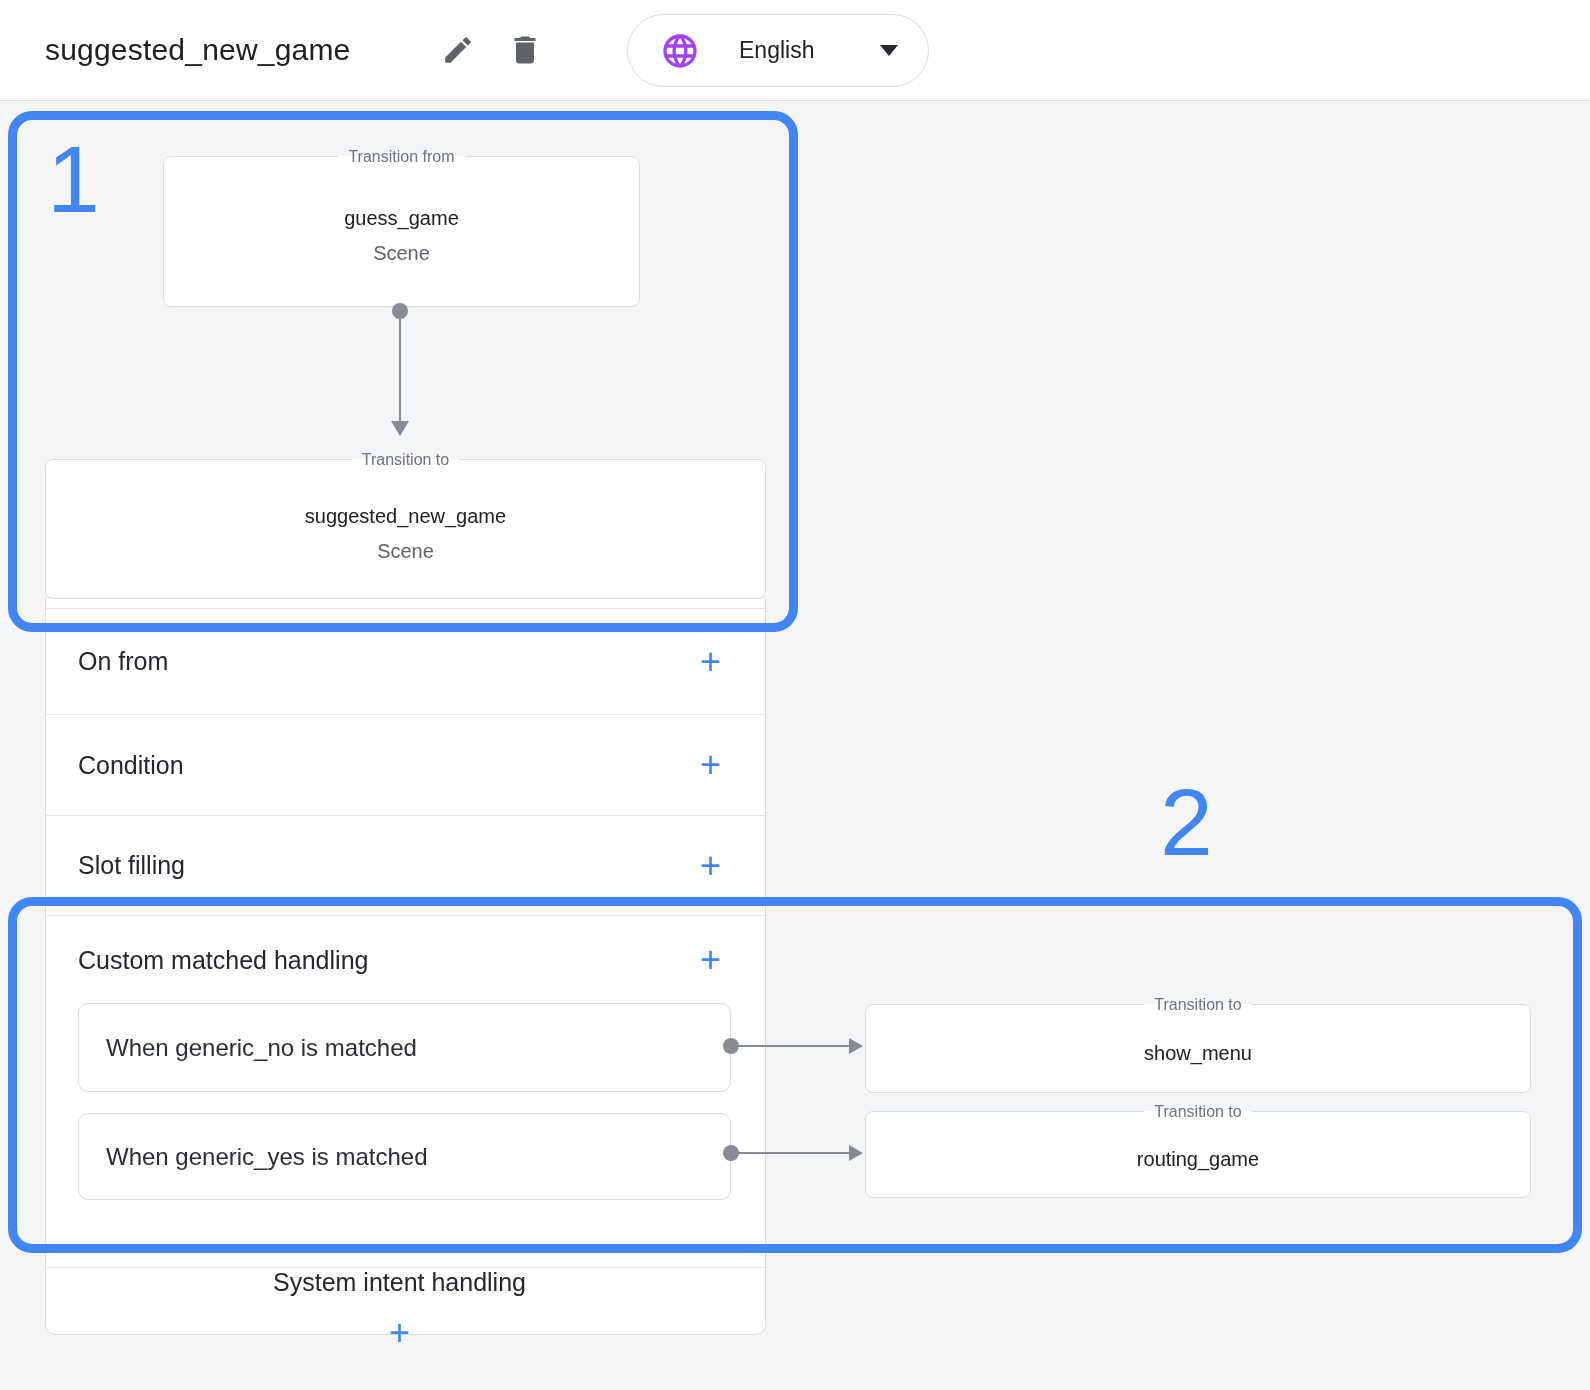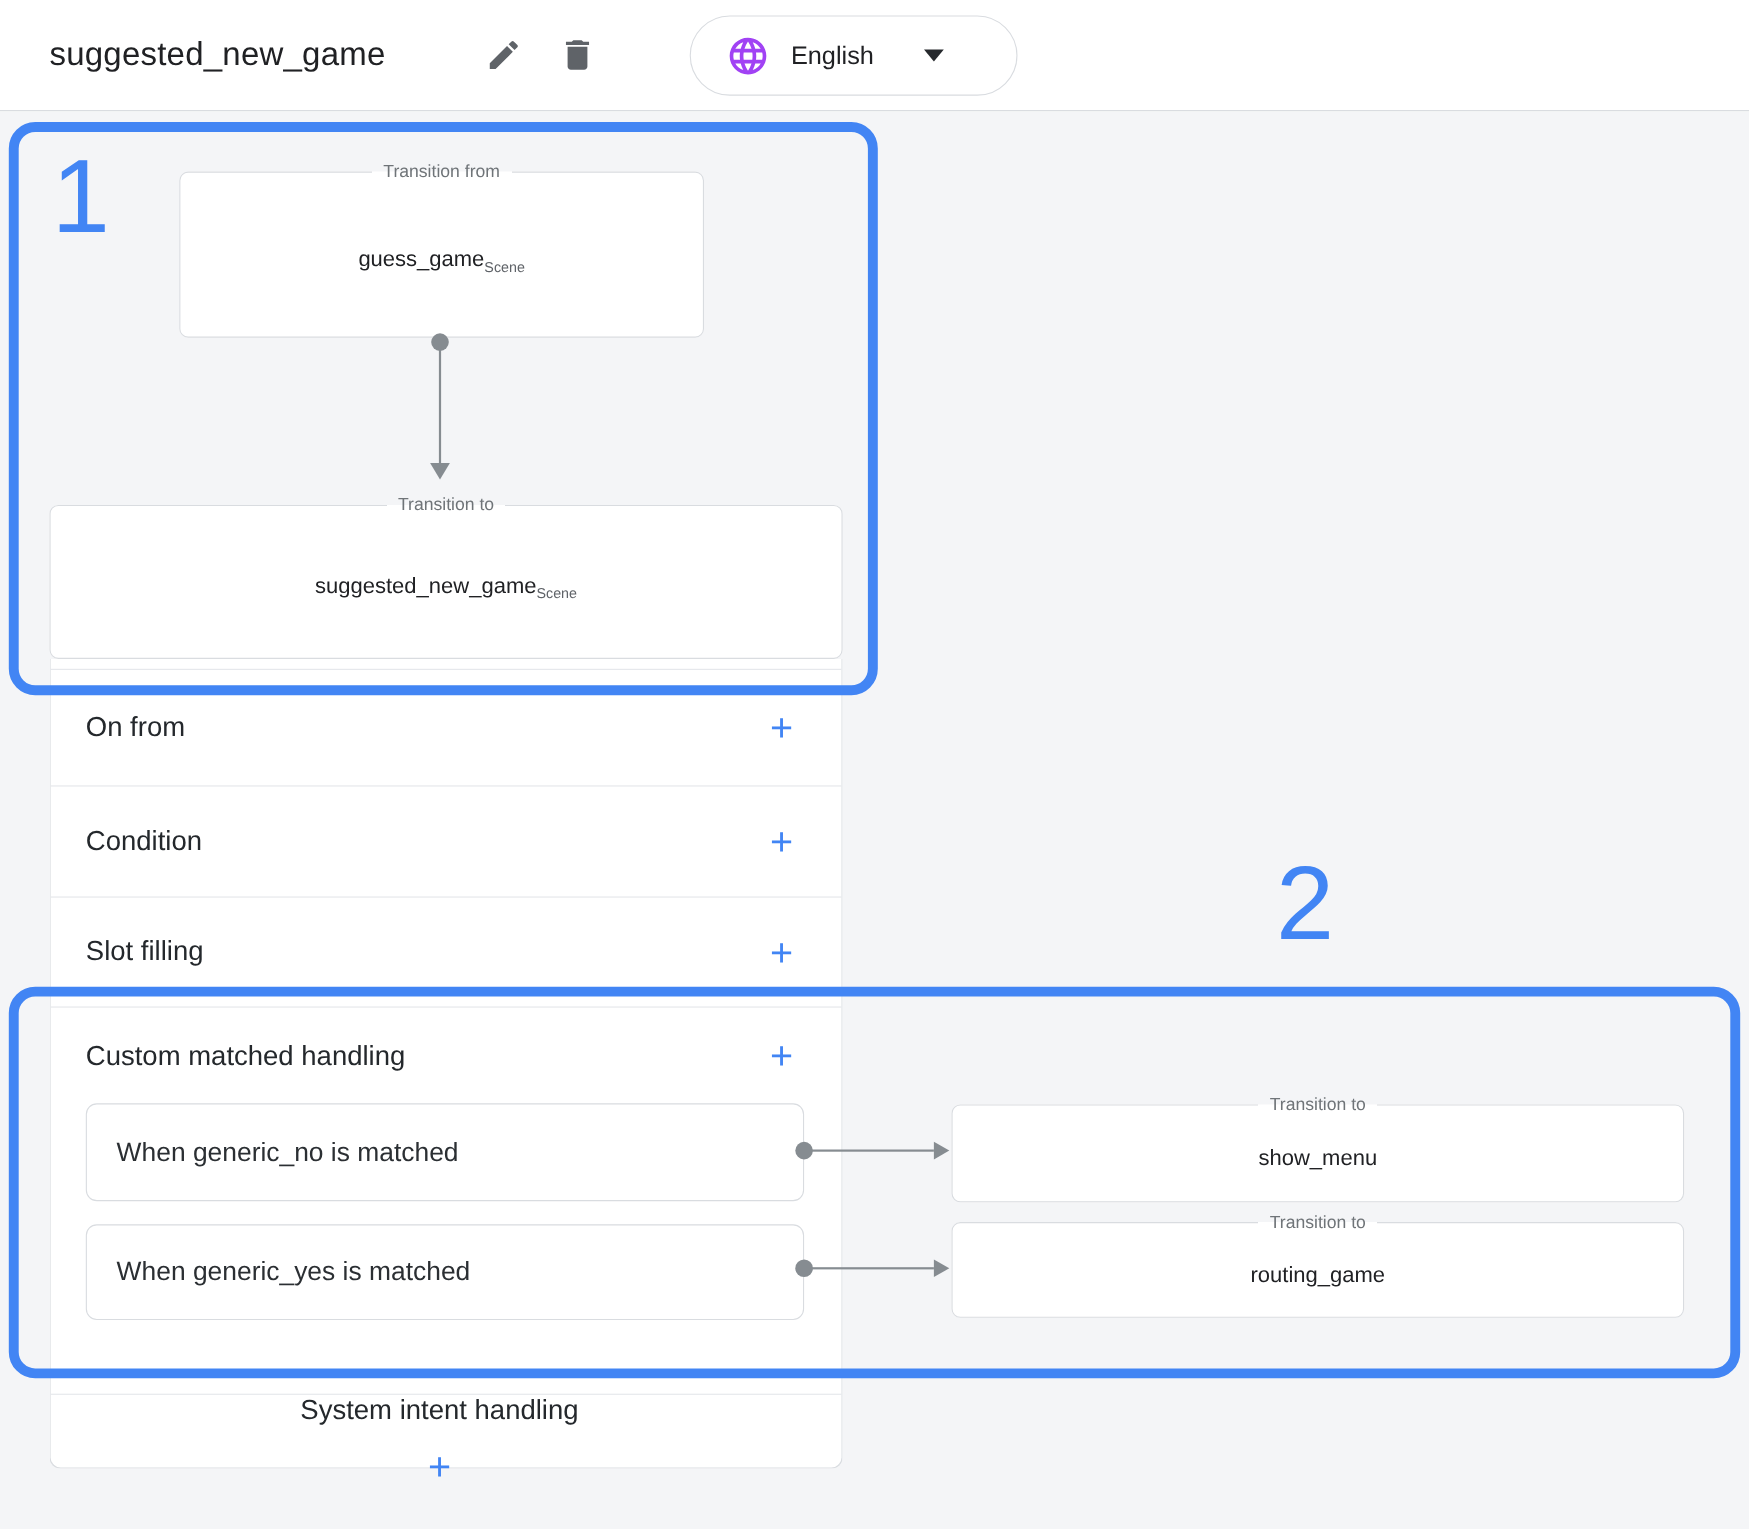--- a/index.html
+++ b/index.html
@@ -33,7 +33,7 @@
   .btn-delete{left:505px;}
   .lang-pill{position:absolute;left:627px;top:14px;height:73px;min-width:298px;background:#fff;
              border:1px solid var(--border_gray);border-radius:37px;display:flex;align-items:center;
-             padding:0 30px 0 32px;cursor:pointer;}
+             padding:0 30px 0 32px;cursor:pointer;gap:20px;}
   .lang-pill svg{fill:var(--globe_purple);}
   .lang-label{font-size:23px;color:var(--text_dark);font-weight:500;margin-left:19px;}
   .caret{width:0;height:0;border-left:9px solid transparent;border-right:9px solid transparent;

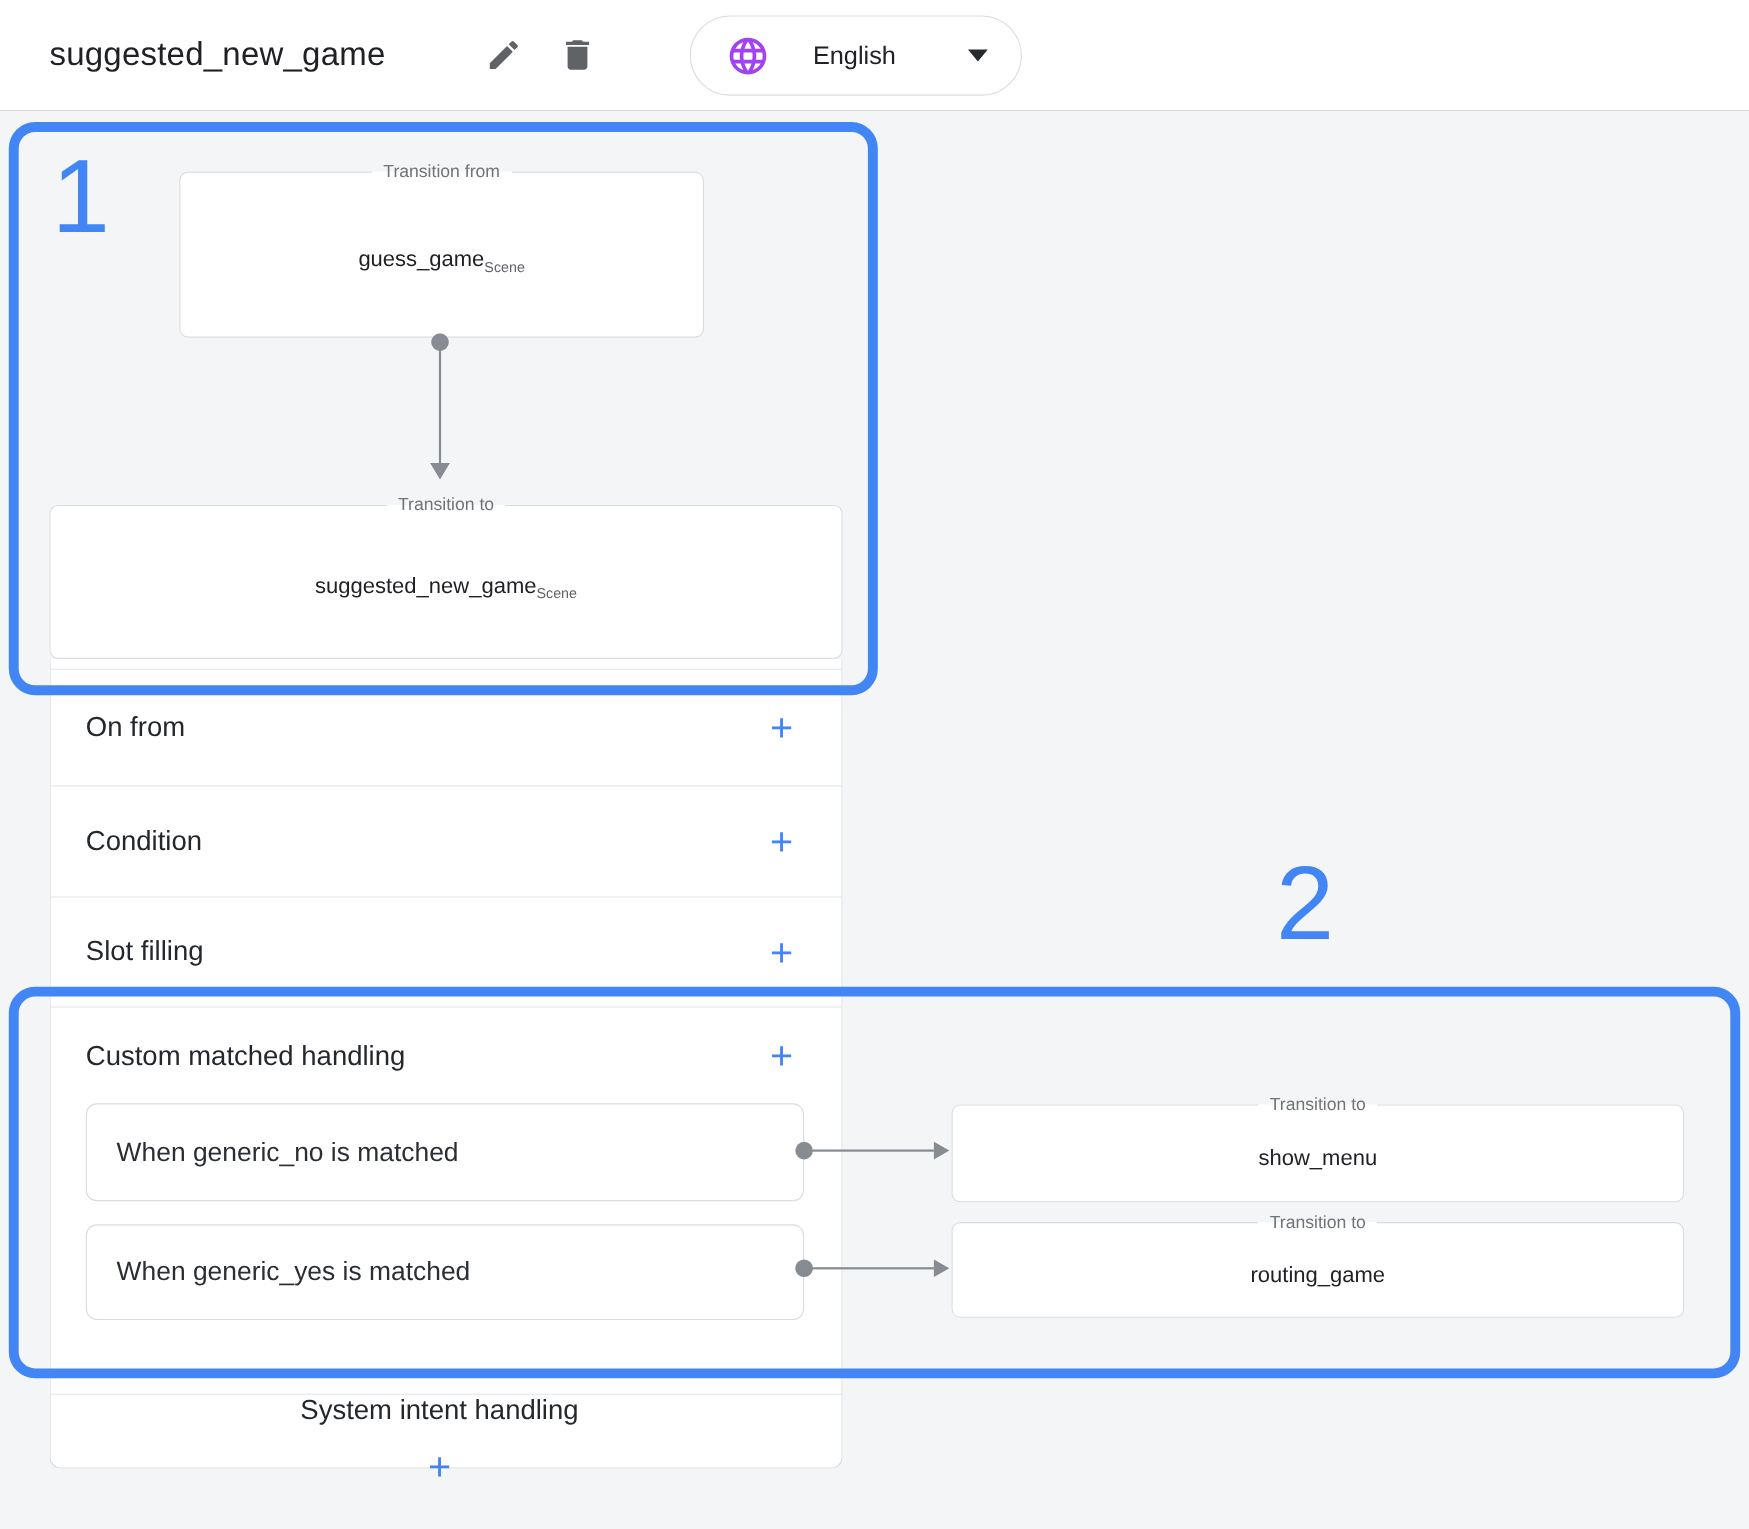--- a/index.html
+++ b/index.html
@@ -42,7 +42,7 @@
   
   fieldset.scene-box{position:absolute;margin:0;padding:0;min-inline-size:0;background:#fff;
                      border:1px solid var(--border_gray);border-radius:8px;
-                     display:flex;flex-direction:row;align-items:center;justify-content:center;}
+                     display:flex;flex-direction:column;align-items:center;justify-content:center;}
   fieldset.scene-box legend{margin:0 auto;padding:0 10px;font-size:16px;color:var(--legend_gray);
                             text-align:center;line-height:19px;}
   .scene-name{font-size:20px;color:var(--text_dark);text-align:center;}

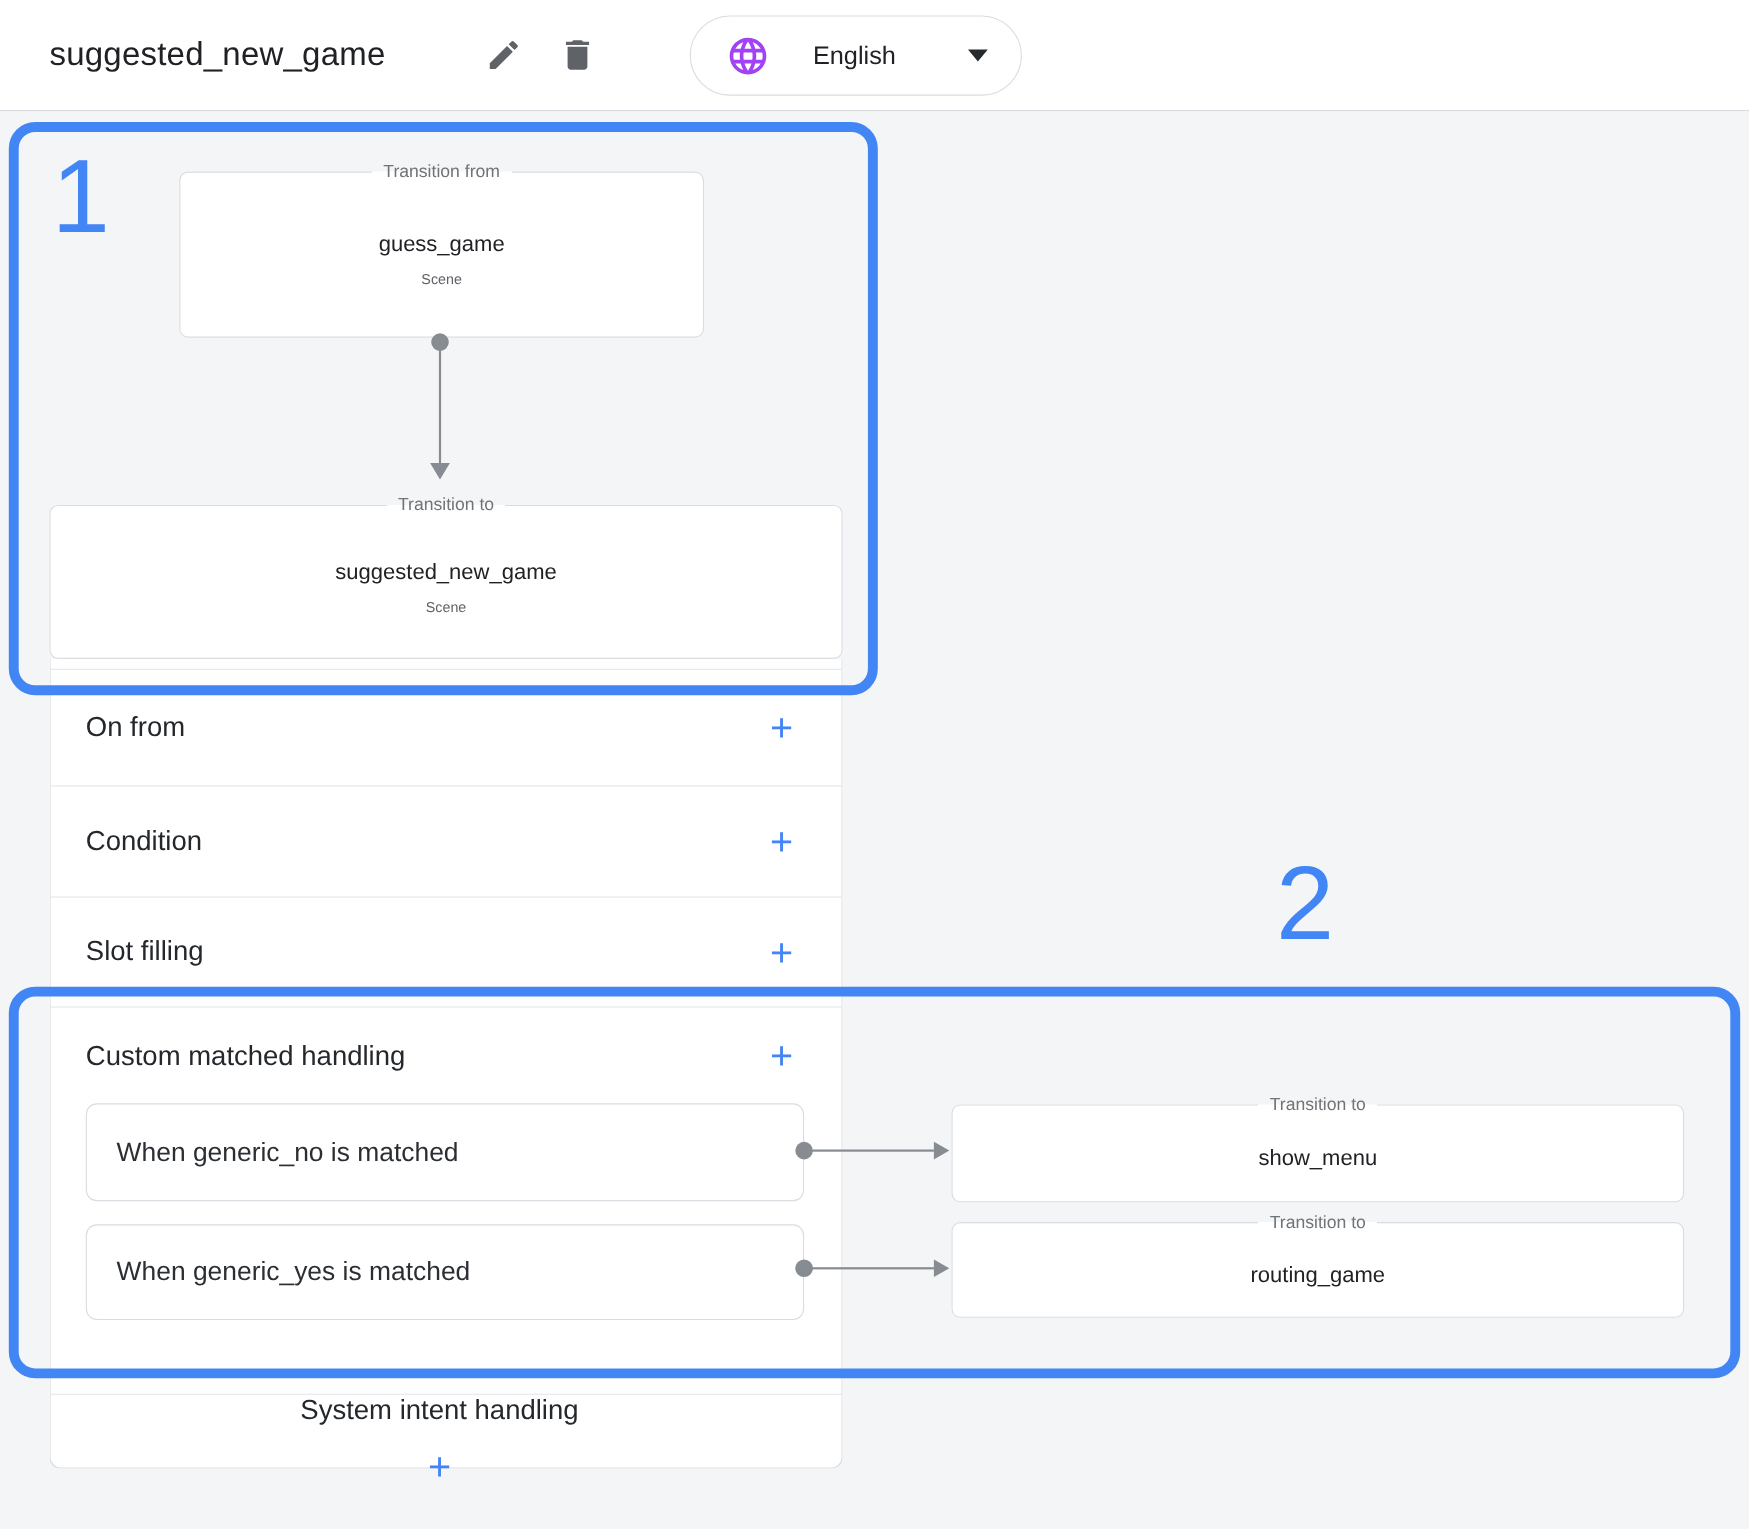--- a/index.html
+++ b/index.html
@@ -46,7 +46,7 @@
   fieldset.scene-box legend{margin:0 auto;padding:0 10px;font-size:16px;color:var(--legend_gray);
                             text-align:center;line-height:19px;}
   .scene-name{font-size:20px;color:var(--text_dark);text-align:center;}
-  .scene-type{font-size:13px;color:var(--text_gray);margin-top:12px;text-align:center;}
+  .scene-type{font-size:20px;color:var(--text_gray);margin-top:12px;text-align:center;}
   .box-from{left:163px;top:147px;width:477px;height:160px;padding-bottom:18px;}
   .box-to{left:45px;top:450px;width:721px;height:149px;background:var(--graybox);padding-bottom:14px;}
   .box-target{width:666px;left:865px;padding-bottom:6px;}

